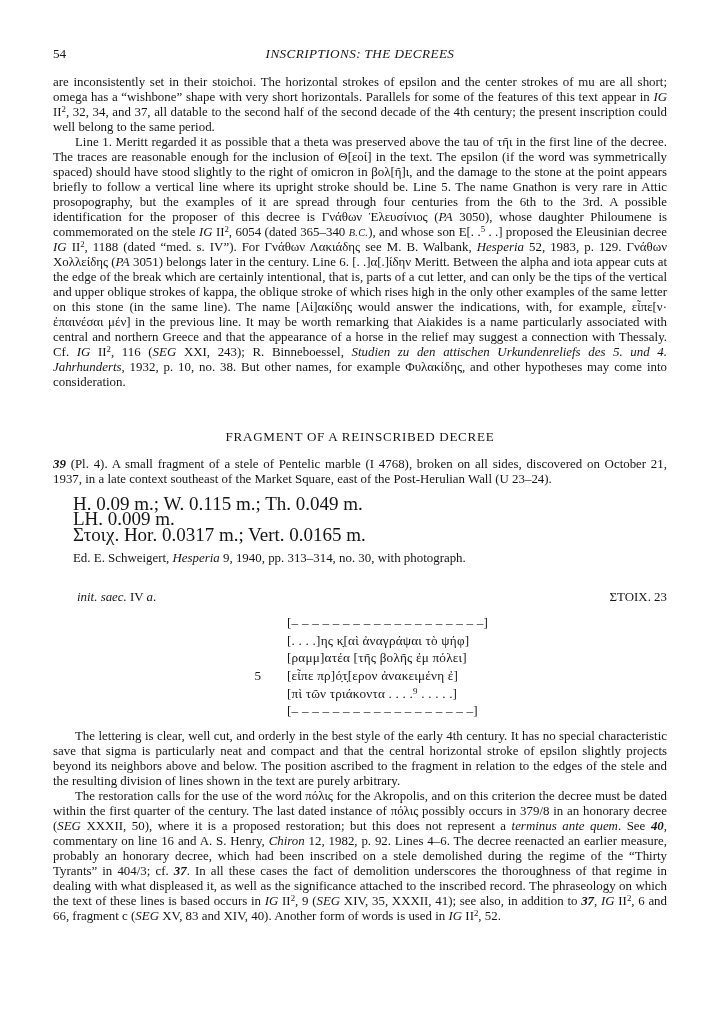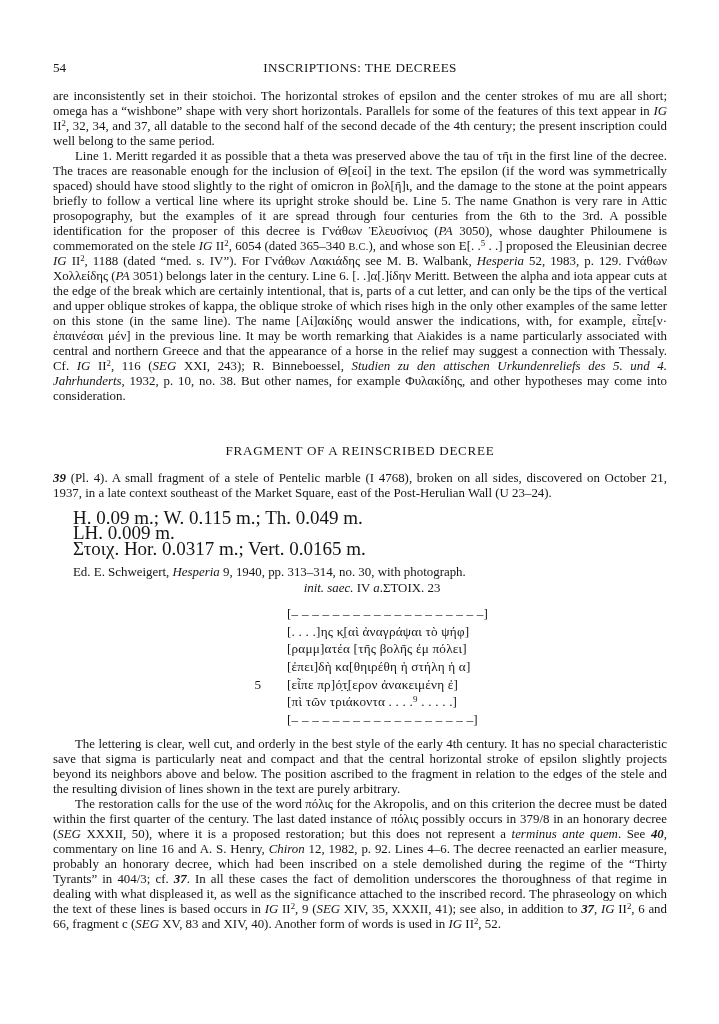--- a/index.html
+++ b/index.html
@@ -12,7 +12,7 @@
   .page{
     box-sizing:border-box;
     width:719px;height:1024px;
-    padding:60px 52px 0 53px;
+    padding:46px 52px 0 53px;
   }
   
   .page-header{

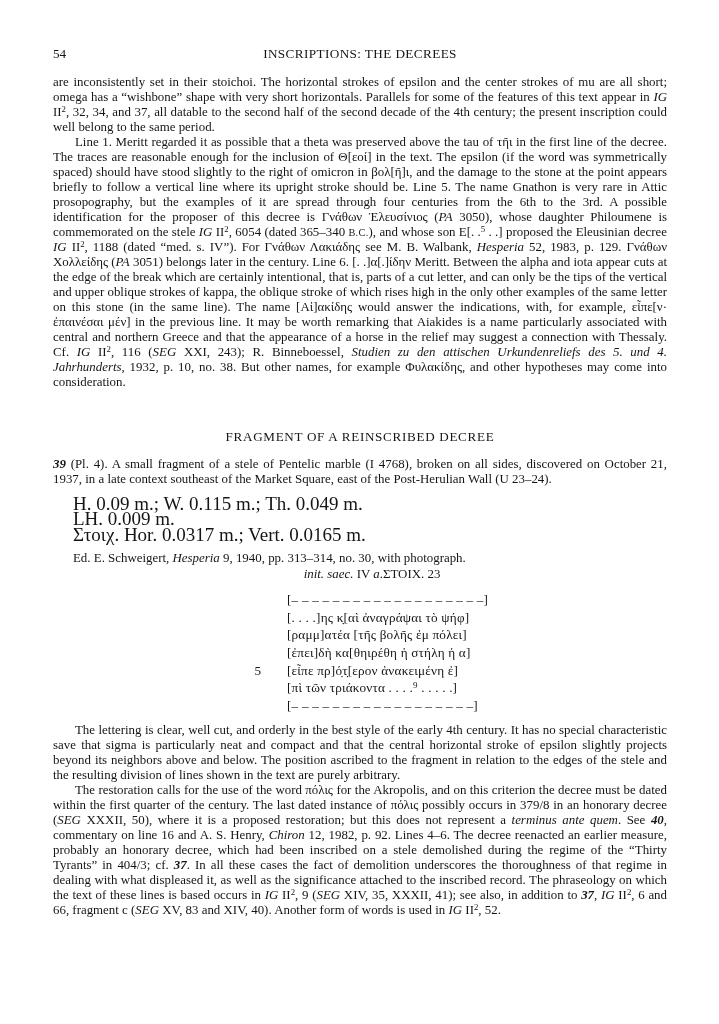--- a/index.html
+++ b/index.html
@@ -21,7 +21,7 @@
     margin-bottom:14px;
   }
   .page-number{position:absolute;left:0;top:0;}
-  .running-head{display:block;text-align:center;letter-spacing:0.4px;}
+  .running-head{display:block;text-align:center;letter-spacing:0.4px;font-style:italic;}
   
   .body-para{
     font-size:12.9px;line-height:15px;

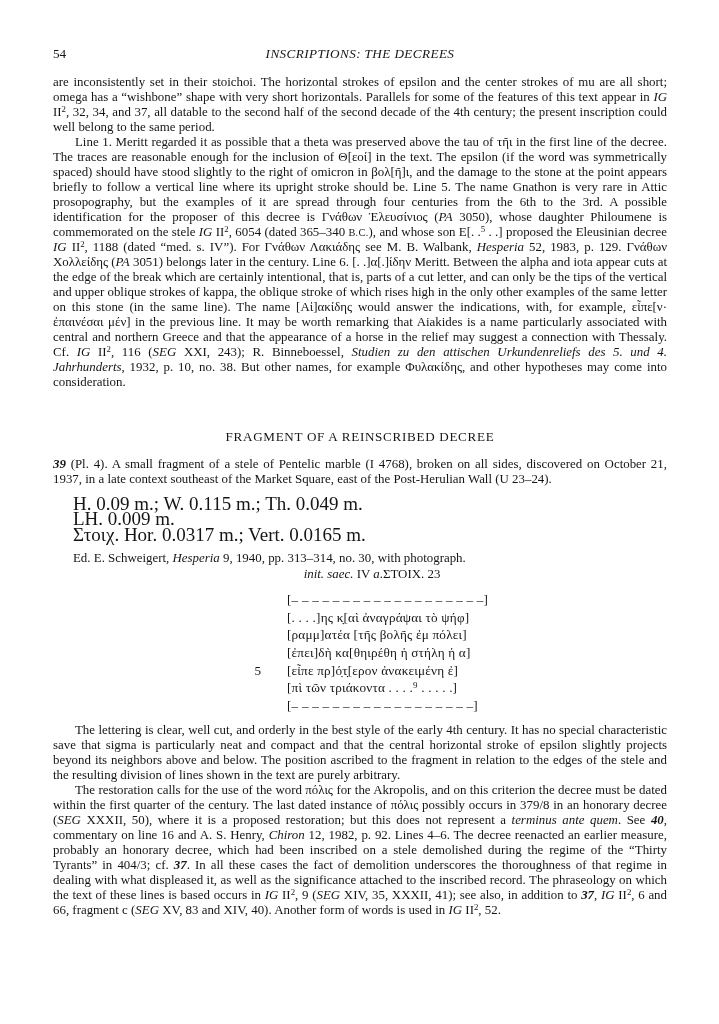--- a/index.html
+++ b/index.html
@@ -70,7 +70,7 @@
   .st-i{font-style:italic;}
   .st-b{font-weight:bold;font-style:italic;}
   .st-sup{font-size:0.68em;position:relative;top:-0.45em;line-height:0;}
-  .st-sc{font-size:0.8em;letter-spacing:0.3px;}
+  .st-sc{font-size:0.8em;letter-spacing:0.3px;font-style:italic;}
 </style>
 </head>
 <body>

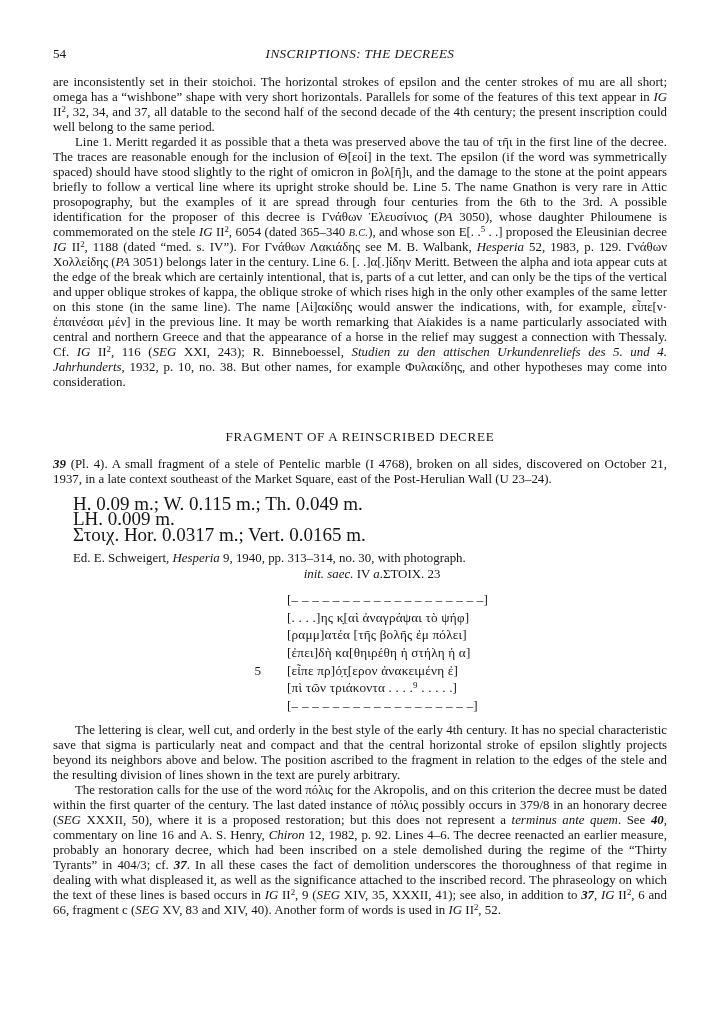--- a/index.html
+++ b/index.html
@@ -48,8 +48,8 @@
     font-size:12.9px;line-height:15px;
   }
   .dateline{
-    display:flex;justify-content:center;
-    margin:1px 0 0 0;
+    display:flex;justify-content:space-between;
+    margin:24px 0 0 0;
     font-size:12.9px;line-height:15px;
   }
   .date-left{margin-left:24px;}

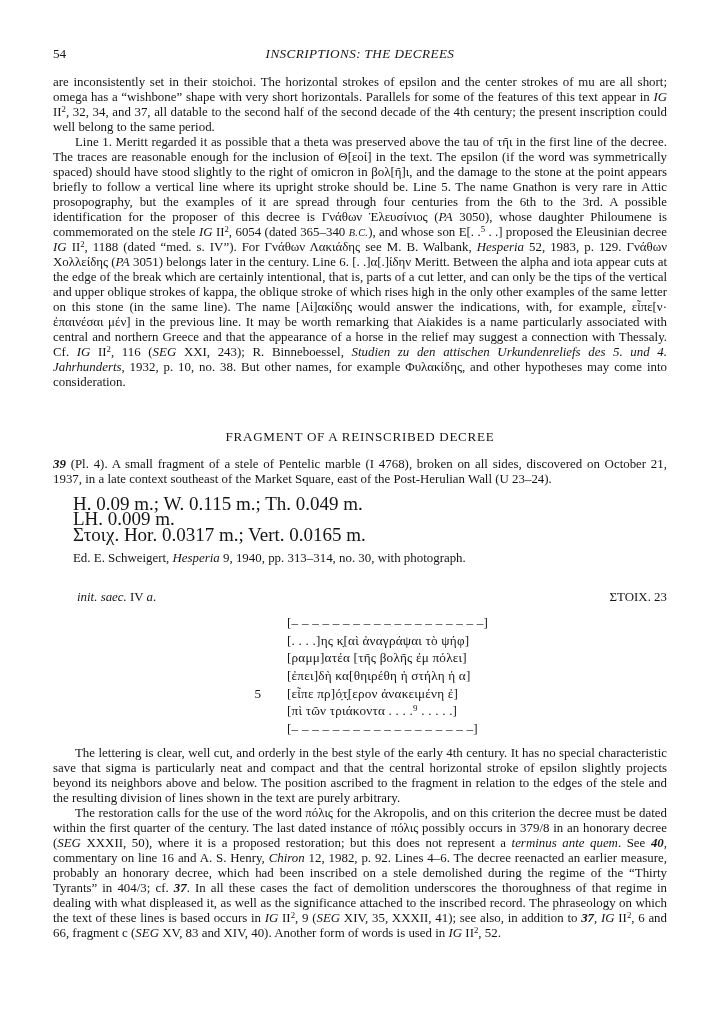--- a/index.html
+++ b/index.html
@@ -117,10 +117,6 @@
       <span class="insc-text"><span>[ραμμ]ατέα [τῆς βολῆς ἐμ πόλει]</span></span>
     </div>
     <div class="insc-row">
-      <span class="insc-num"></span>
-      <span class="insc-text"><span>[ἐπει]δὴ κα[θηιρέθη ἡ στήλη ἡ α]</span></span>
-    </div>
-    <div class="insc-row">
       <span class="insc-num">5</span>
       <span class="insc-text"><span>[εἶπε πρ]ό̣τ̣[ερον ἀνακειμένη ἐ]</span></span>
     </div>

